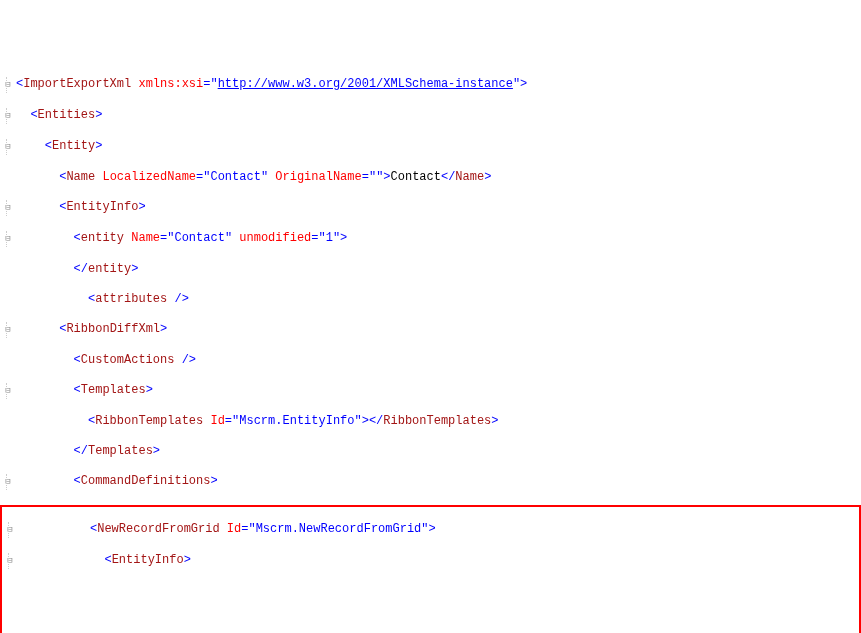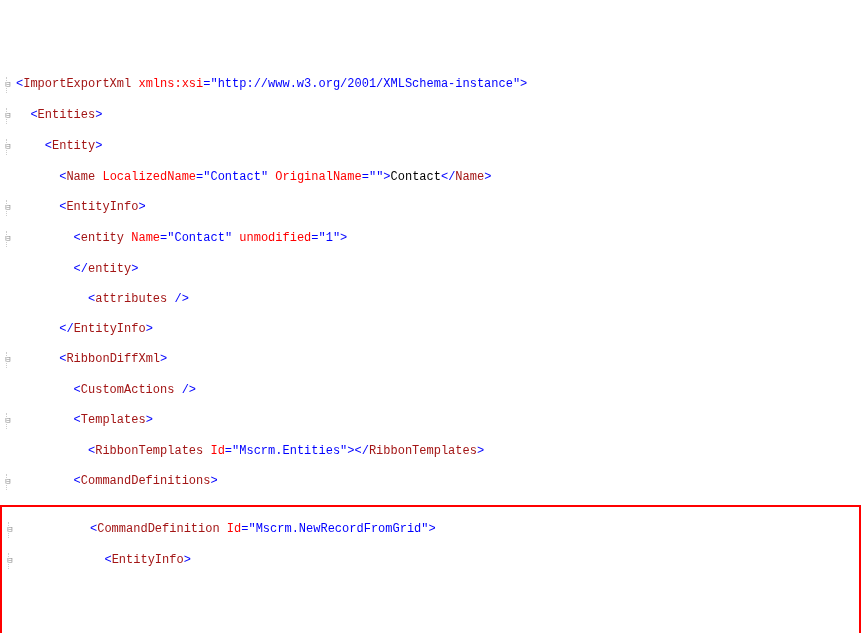--- a/index.html
+++ b/index.html
@@ -44,7 +44,7 @@
     .v { color: #0000ff; }
     .p { color: #0000ff; }
     .tx { color: #000000; }
-    .link { color: #0000ff; }
+    .link { color: #0000ff; text-decoration: underline; }
     .highlight-box {
       border: 2px solid #ff0000;
     }

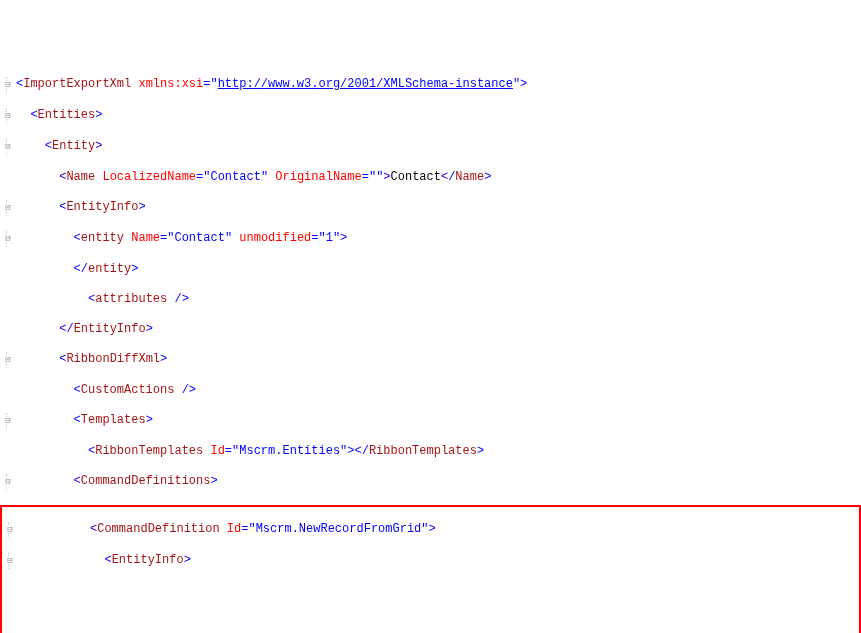--- a/index.html
+++ b/index.html
@@ -63,7 +63,6 @@
 <div class="line"><span class="gutter"><span class="fold">⊟</span></span><span class="code">        <span class="p">&lt;</span><span class="t">entity</span> <span class="a">Name</span><span class="p">=</span><span class="p">"</span><span class="v">Contact</span><span class="p">"</span> <span class="a">unmodified</span><span class="p">=</span><span class="p">"</span><span class="v">1</span><span class="p">"</span><span class="p">&gt;</span></span></div>
 <div class="line"><span class="gutter"></span><span class="code">        <span class="p">&lt;/</span><span class="t">entity</span><span class="p">&gt;</span></span></div>
 <div class="line"><span class="gutter"></span><span class="code">          <span class="p">&lt;</span><span class="t">attributes</span> <span class="p">/&gt;</span></span></div>
-<div class="line"><span class="gutter"></span><span class="code">      <span class="p">&lt;/</span><span class="t">EntityInfo</span><span class="p">&gt;</span></span></div>
 <div class="line"><span class="gutter"><span class="fold">⊟</span></span><span class="code">      <span class="p">&lt;</span><span class="t">RibbonDiffXml</span><span class="p">&gt;</span></span></div>
 <div class="line"><span class="gutter"></span><span class="code">        <span class="p">&lt;</span><span class="t">CustomActions</span> <span class="p">/&gt;</span></span></div>
 <div class="line"><span class="gutter"><span class="fold">⊟</span></span><span class="code">        <span class="p">&lt;</span><span class="t">Templates</span><span class="p">&gt;</span></span></div>

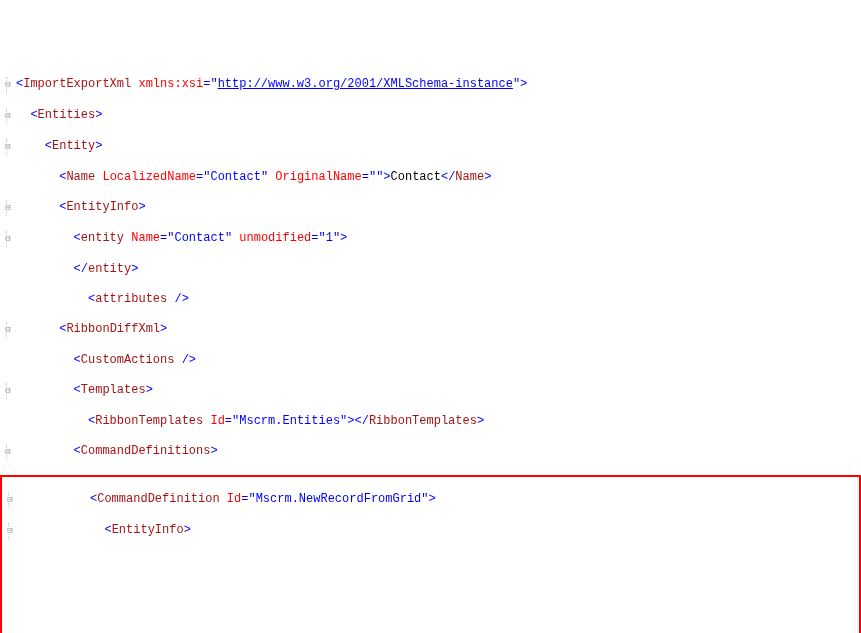--- a/index.html
+++ b/index.html
@@ -66,7 +66,7 @@
 <div class="line"><span class="gutter"><span class="fold">⊟</span></span><span class="code">      <span class="p">&lt;</span><span class="t">RibbonDiffXml</span><span class="p">&gt;</span></span></div>
 <div class="line"><span class="gutter"></span><span class="code">        <span class="p">&lt;</span><span class="t">CustomActions</span> <span class="p">/&gt;</span></span></div>
 <div class="line"><span class="gutter"><span class="fold">⊟</span></span><span class="code">        <span class="p">&lt;</span><span class="t">Templates</span><span class="p">&gt;</span></span></div>
-<div class="line"><span class="gutter"></span><span class="code">          <span class="p">&lt;</span><span class="t">RibbonTemplates</span> <span class="a">Id</span><span class="p">=</span><span class="p">"</span><span class="v">Mscrm.Entities</span><span class="p">"</span><span class="p">&gt;&lt;/</span><span class="t">RibbonTemplates</span><span class="p">&gt;</span></span></div>
+<div class="line"><span class="gutter"></span><span class="code">          <span class="p">&lt;</span><span class="t">RibbonTemplates</span> <span class="a">Id</span><span class="p">=</span><span class="p">"</span><span class="v">Mscrm.EntityInfo</span><span class="p">"</span><span class="p">&gt;&lt;/</span><span class="t">RibbonTemplates</span><span class="p">&gt;</span></span></div>
 <div class="line"><span class="gutter"><span class="fold">⊟</span></span><span class="code">        <span class="p">&lt;</span><span class="t">CommandDefinitions</span><span class="p">&gt;</span></span></div>
 <div class="highlight-box">
 <div class="line"><span class="gutter"><span class="fold">⊟</span></span><span class="code">          <span class="p">&lt;</span><span class="t">CommandDefinition</span> <span class="a">Id</span><span class="p">=</span><span class="p">"</span><span class="v">Mscrm.NewRecordFromGrid</span><span class="p">"</span><span class="p">&gt;</span></span></div>

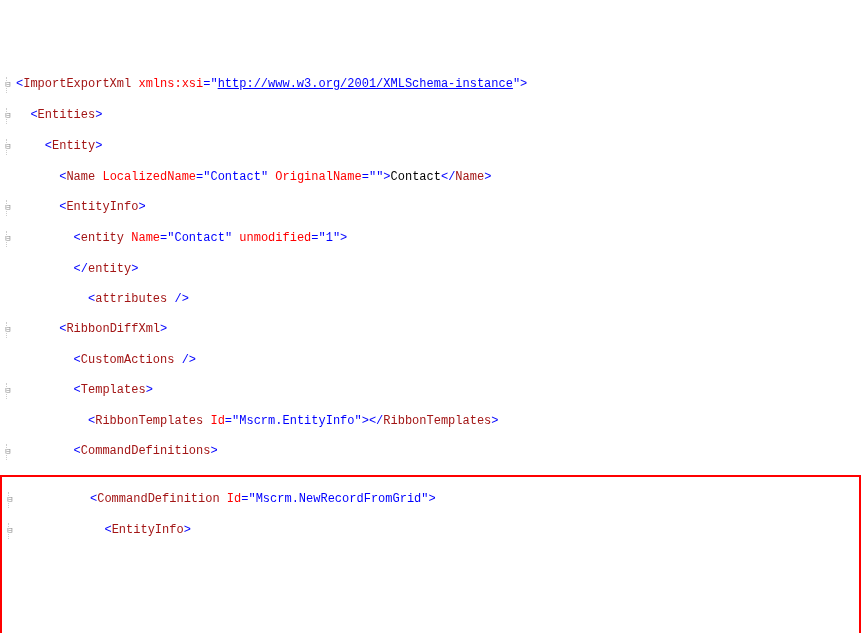--- a/index.html
+++ b/index.html
@@ -67,6 +67,7 @@
 <div class="line"><span class="gutter"></span><span class="code">        <span class="p">&lt;</span><span class="t">CustomActions</span> <span class="p">/&gt;</span></span></div>
 <div class="line"><span class="gutter"><span class="fold">⊟</span></span><span class="code">        <span class="p">&lt;</span><span class="t">Templates</span><span class="p">&gt;</span></span></div>
 <div class="line"><span class="gutter"></span><span class="code">          <span class="p">&lt;</span><span class="t">RibbonTemplates</span> <span class="a">Id</span><span class="p">=</span><span class="p">"</span><span class="v">Mscrm.EntityInfo</span><span class="p">"</span><span class="p">&gt;&lt;/</span><span class="t">RibbonTemplates</span><span class="p">&gt;</span></span></div>
+<div class="line"><span class="gutter"></span><span class="code">        <span class="p">&lt;/</span><span class="t">Templates</span><span class="p">&gt;</span></span></div>
 <div class="line"><span class="gutter"><span class="fold">⊟</span></span><span class="code">        <span class="p">&lt;</span><span class="t">CommandDefinitions</span><span class="p">&gt;</span></span></div>
 <div class="highlight-box">
 <div class="line"><span class="gutter"><span class="fold">⊟</span></span><span class="code">          <span class="p">&lt;</span><span class="t">CommandDefinition</span> <span class="a">Id</span><span class="p">=</span><span class="p">"</span><span class="v">Mscrm.NewRecordFromGrid</span><span class="p">"</span><span class="p">&gt;</span></span></div>

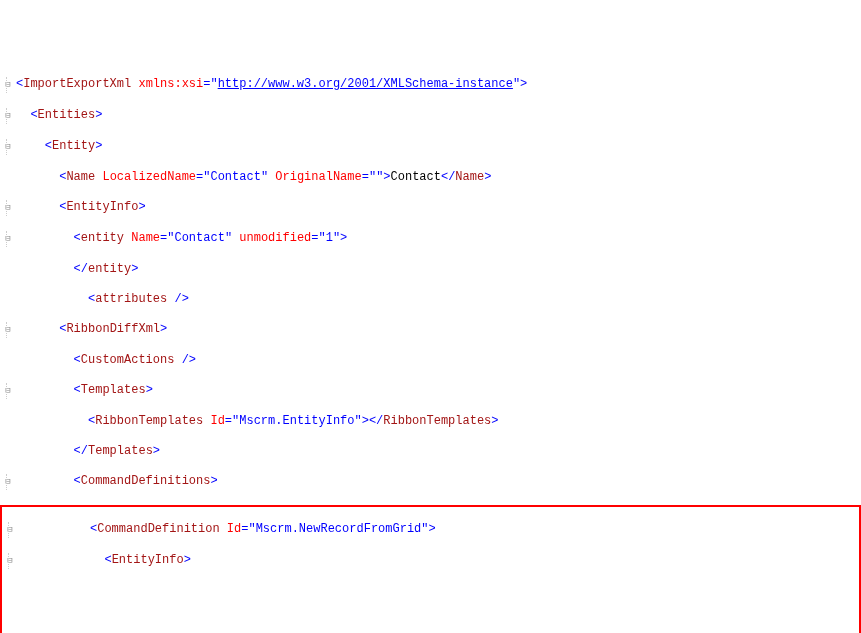--- a/index.html
+++ b/index.html
@@ -70,7 +70,7 @@
 <div class="line"><span class="gutter"></span><span class="code">        <span class="p">&lt;/</span><span class="t">Templates</span><span class="p">&gt;</span></span></div>
 <div class="line"><span class="gutter"><span class="fold">⊟</span></span><span class="code">        <span class="p">&lt;</span><span class="t">CommandDefinitions</span><span class="p">&gt;</span></span></div>
 <div class="highlight-box">
-<div class="line"><span class="gutter"><span class="fold">⊟</span></span><span class="code">          <span class="p">&lt;</span><span class="t">CommandDefinition</span> <span class="a">Id</span><span class="p">=</span><span class="p">"</span><span class="v">Mscrm.NewRecordFromGrid</span><span class="p">"</span><span class="p">&gt;</span></span></div>
+<div class="line"><span class="gutter"><span class="fold">⊟</span></span><span class="code">          <span class="p">&lt;</span><span class="t">NewRecordFromGrid</span> <span class="a">Id</span><span class="p">=</span><span class="p">"</span><span class="v">Mscrm.NewRecordFromGrid</span><span class="p">"</span><span class="p">&gt;</span></span></div>
 <div class="line"><span class="gutter"><span class="fold">⊟</span></span><span class="code">            <span class="p">&lt;</span><span class="t">EntityInfo</span><span class="p">&gt;</span></span></div>
 
 

